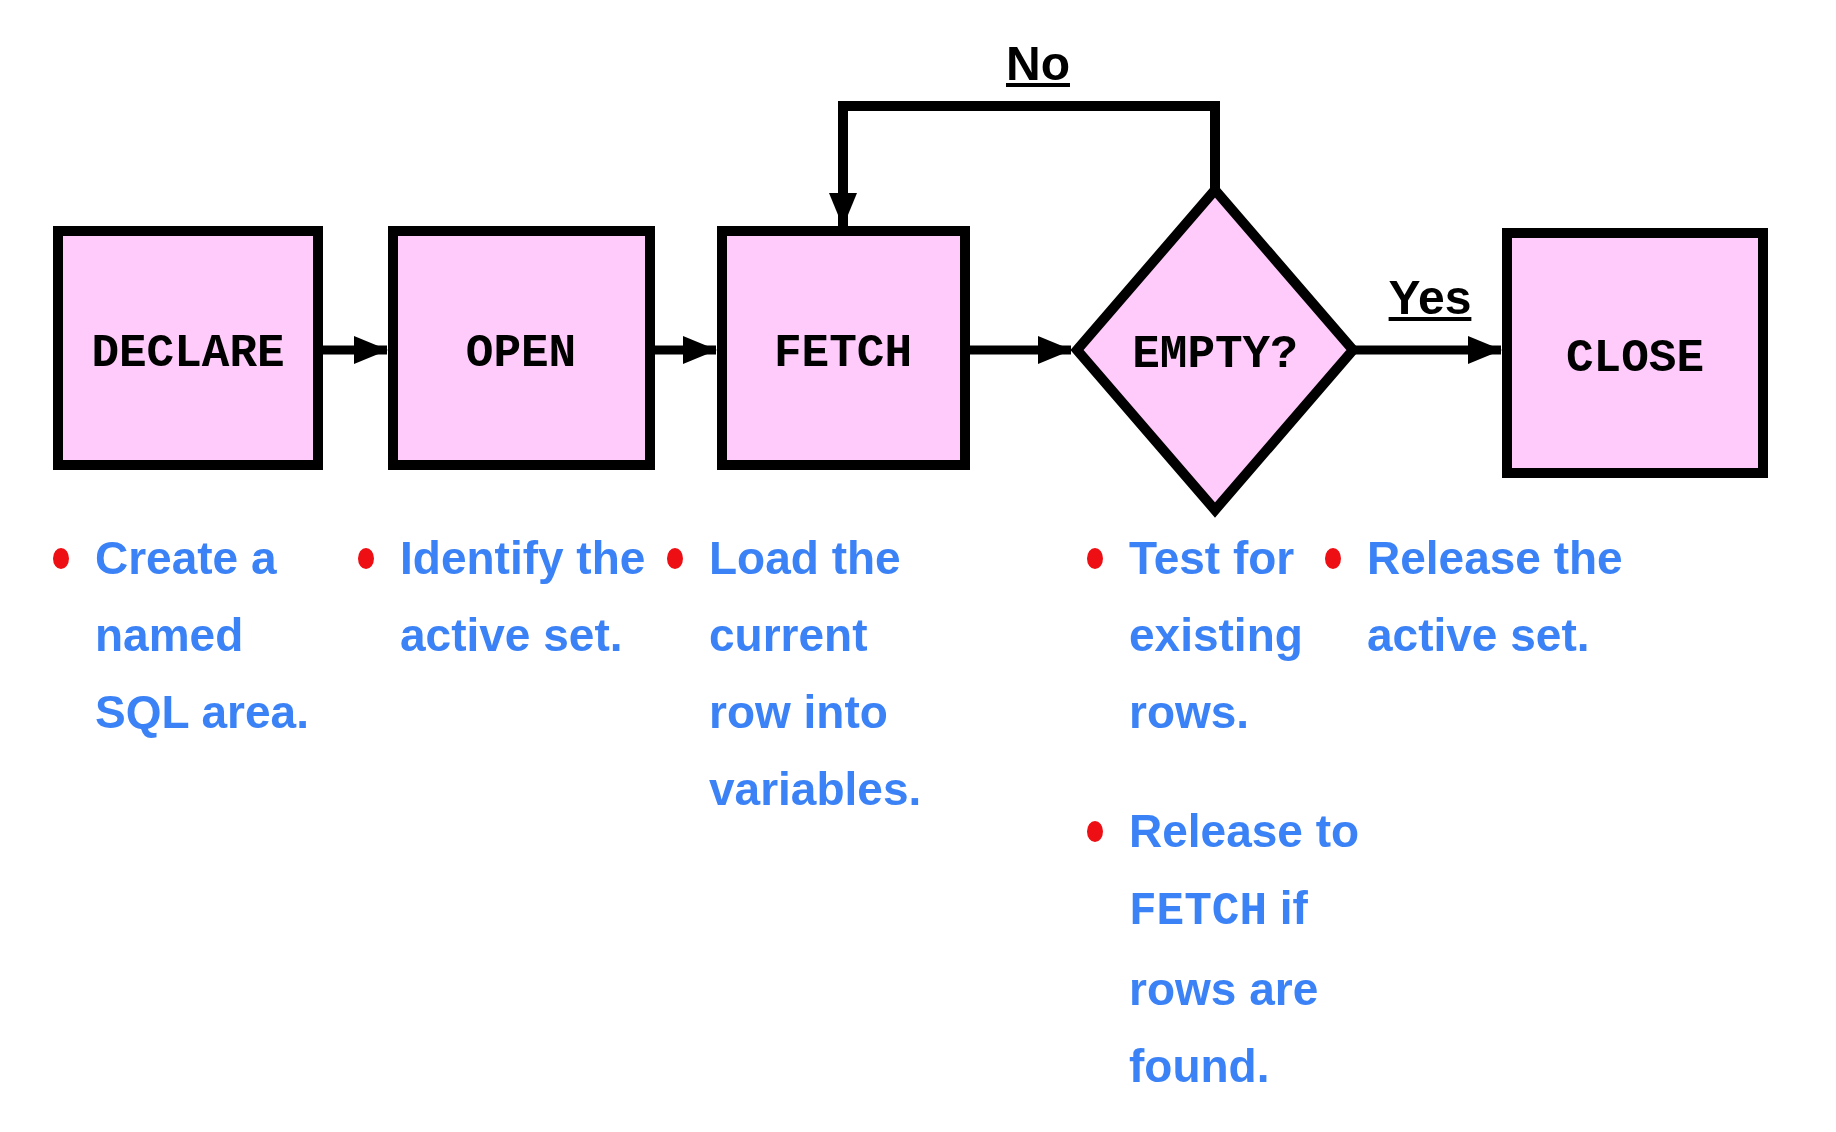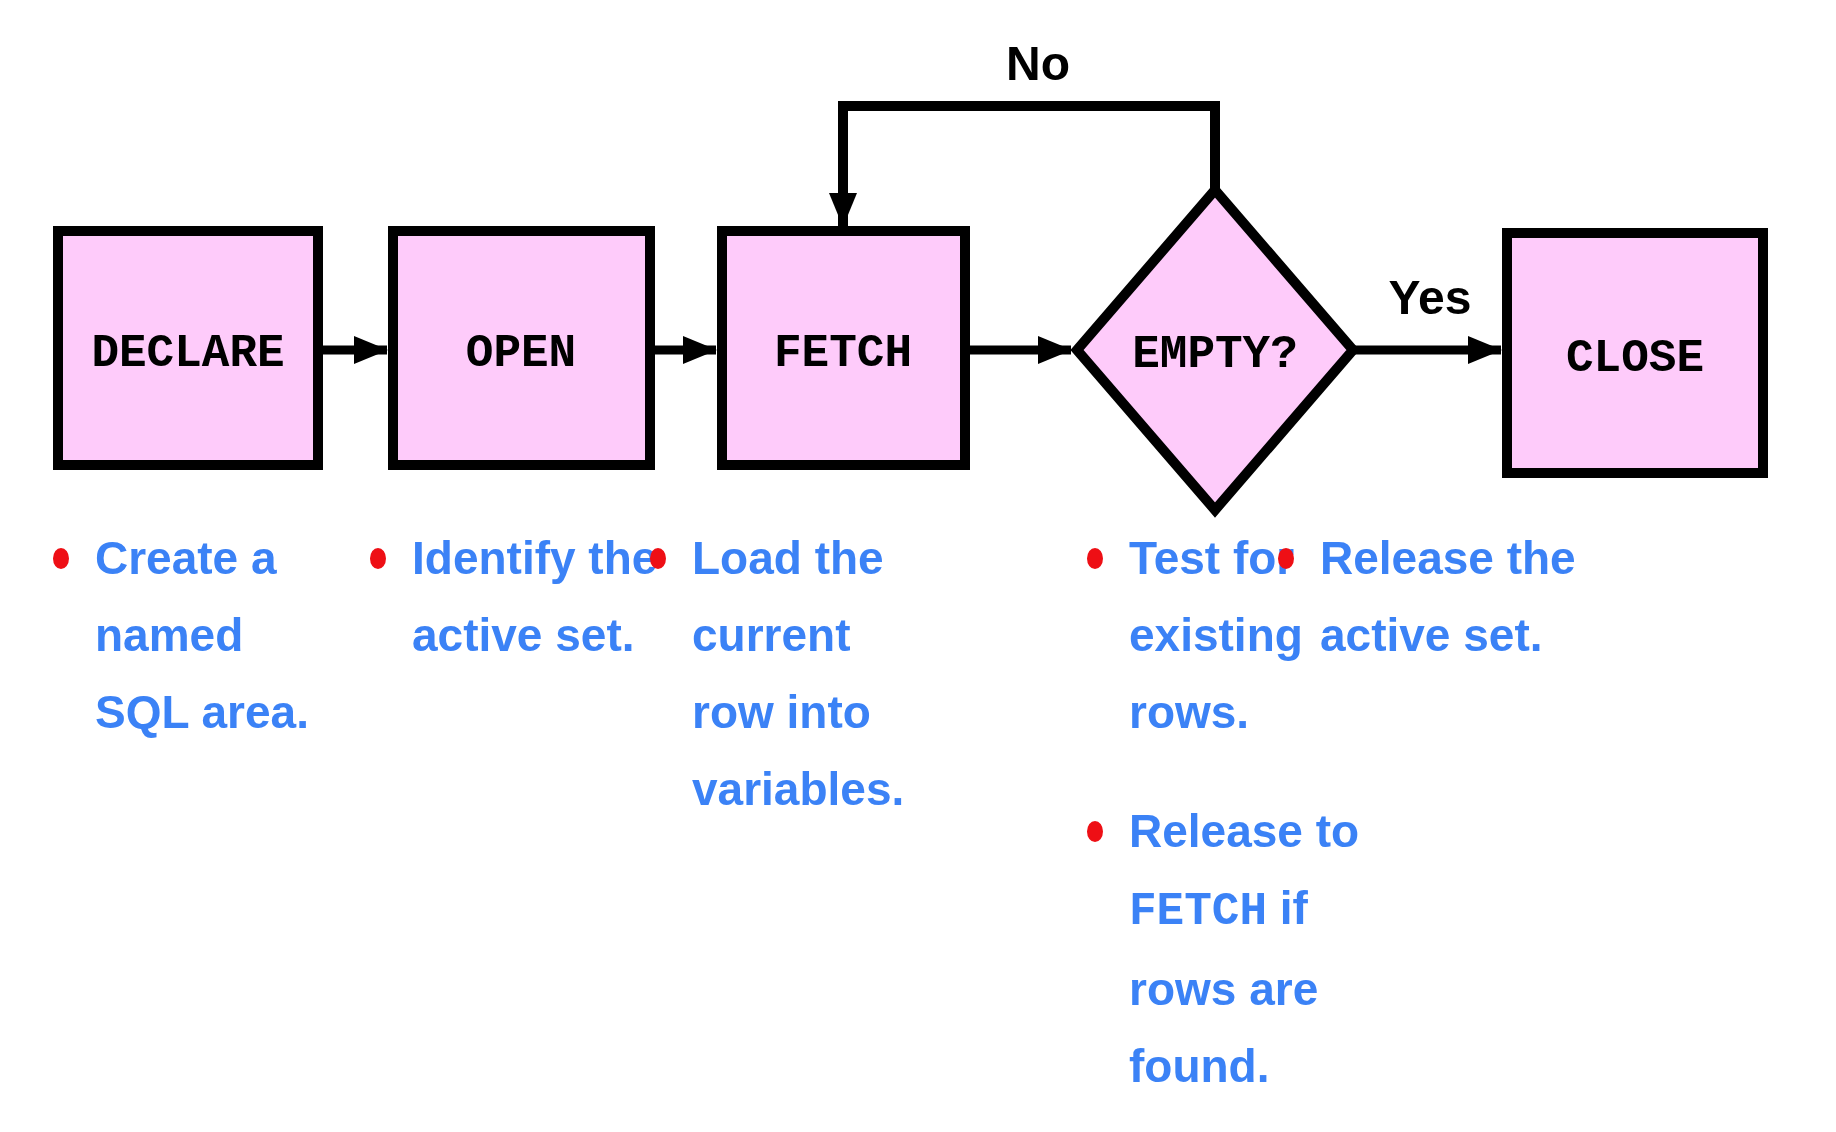--- a/index.html
+++ b/index.html
@@ -33,6 +33,7 @@
     line-height: 56px;
     color: #000000;
     text-align: center;
+    text-decoration: underline;
   }
   .edge-label-no  { left: 978px;  top: 36px;  width: 120px; }
   .edge-label-yes { left: 1367px; top: 270px; width: 126px; }

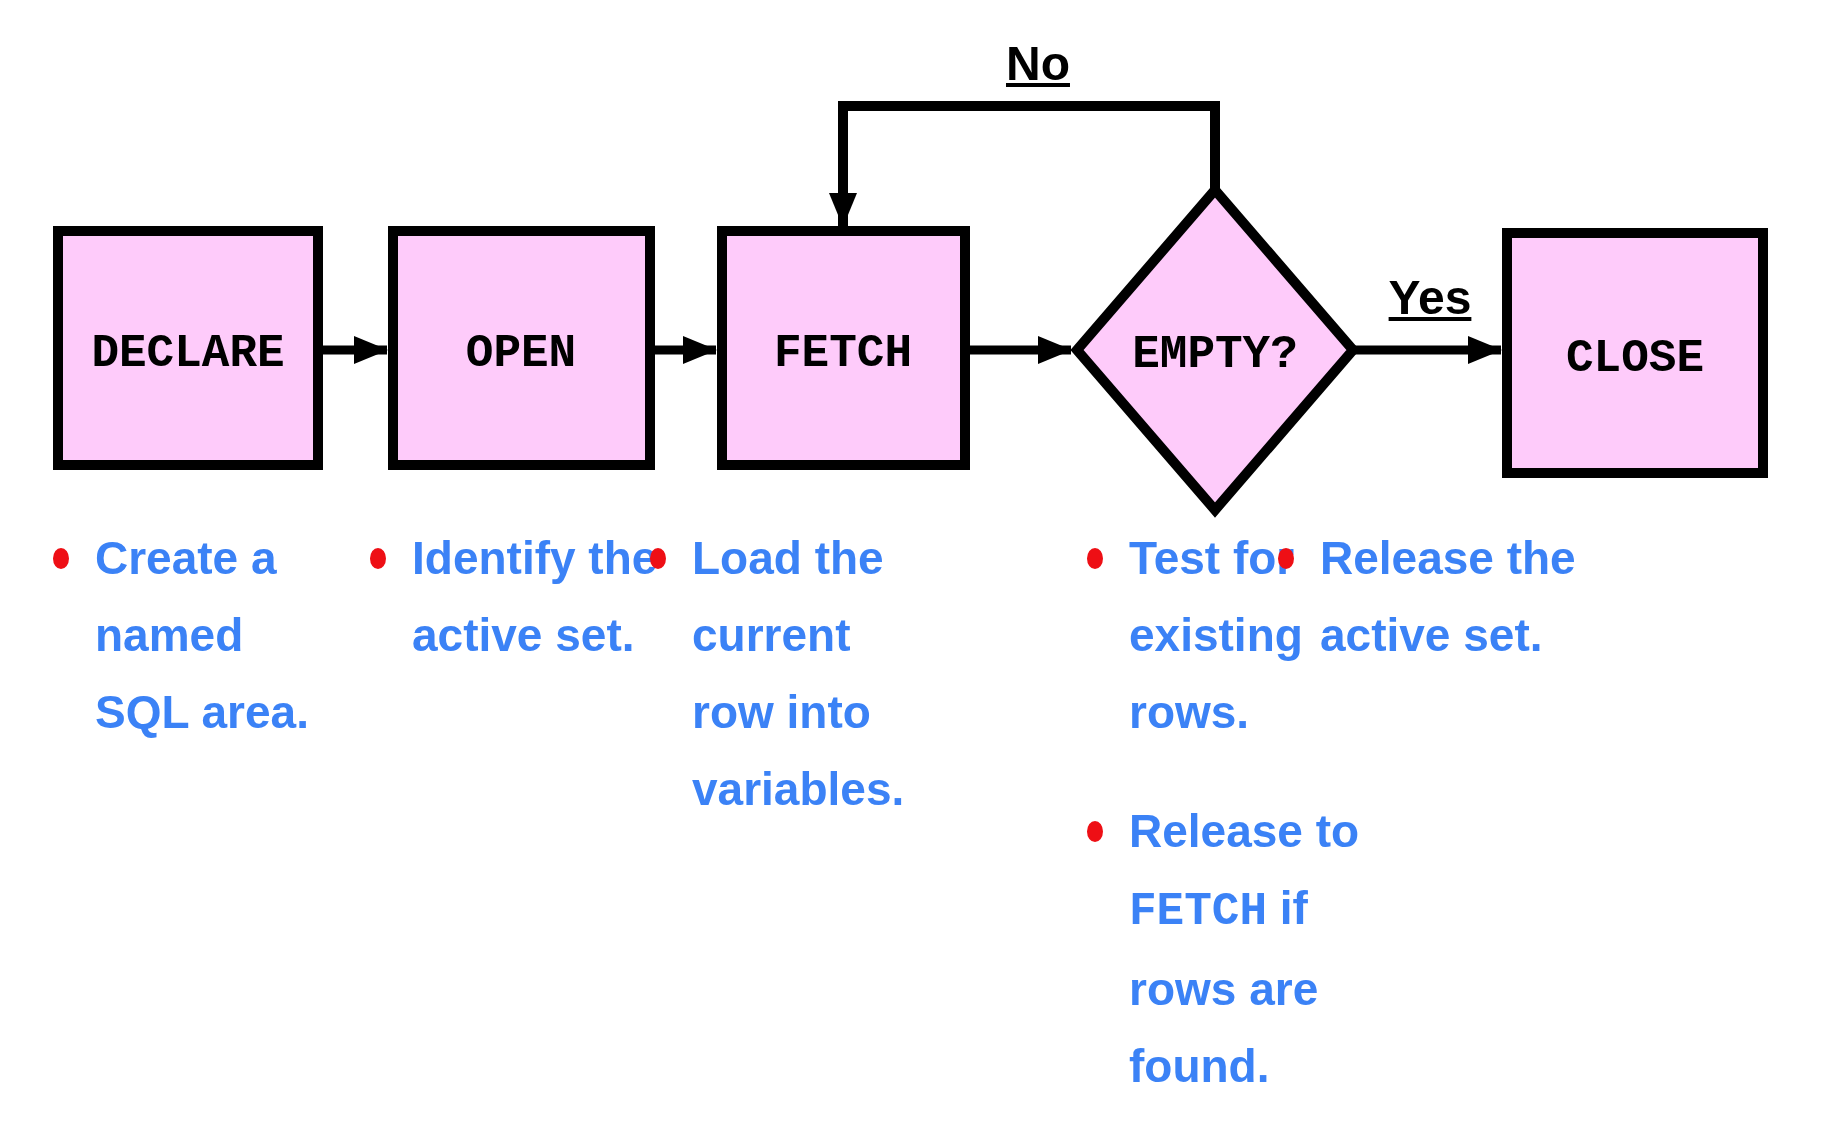--- a/index.html
+++ b/index.html
@@ -42,7 +42,7 @@
     top: 520px;
   }
   .notes-col-declare { left: 51px;   width: 300px; }
-  .notes-col-open    { left: 368px;  width: 330px; }
+  .notes-col-open    { left: 356px;  width: 330px; }
   .notes-col-fetch   { left: 648px;  width: 330px; }
   .notes-col-empty   { left: 1085px; width: 320px; }
   .notes-col-close   { left: 1276px; width: 380px; }

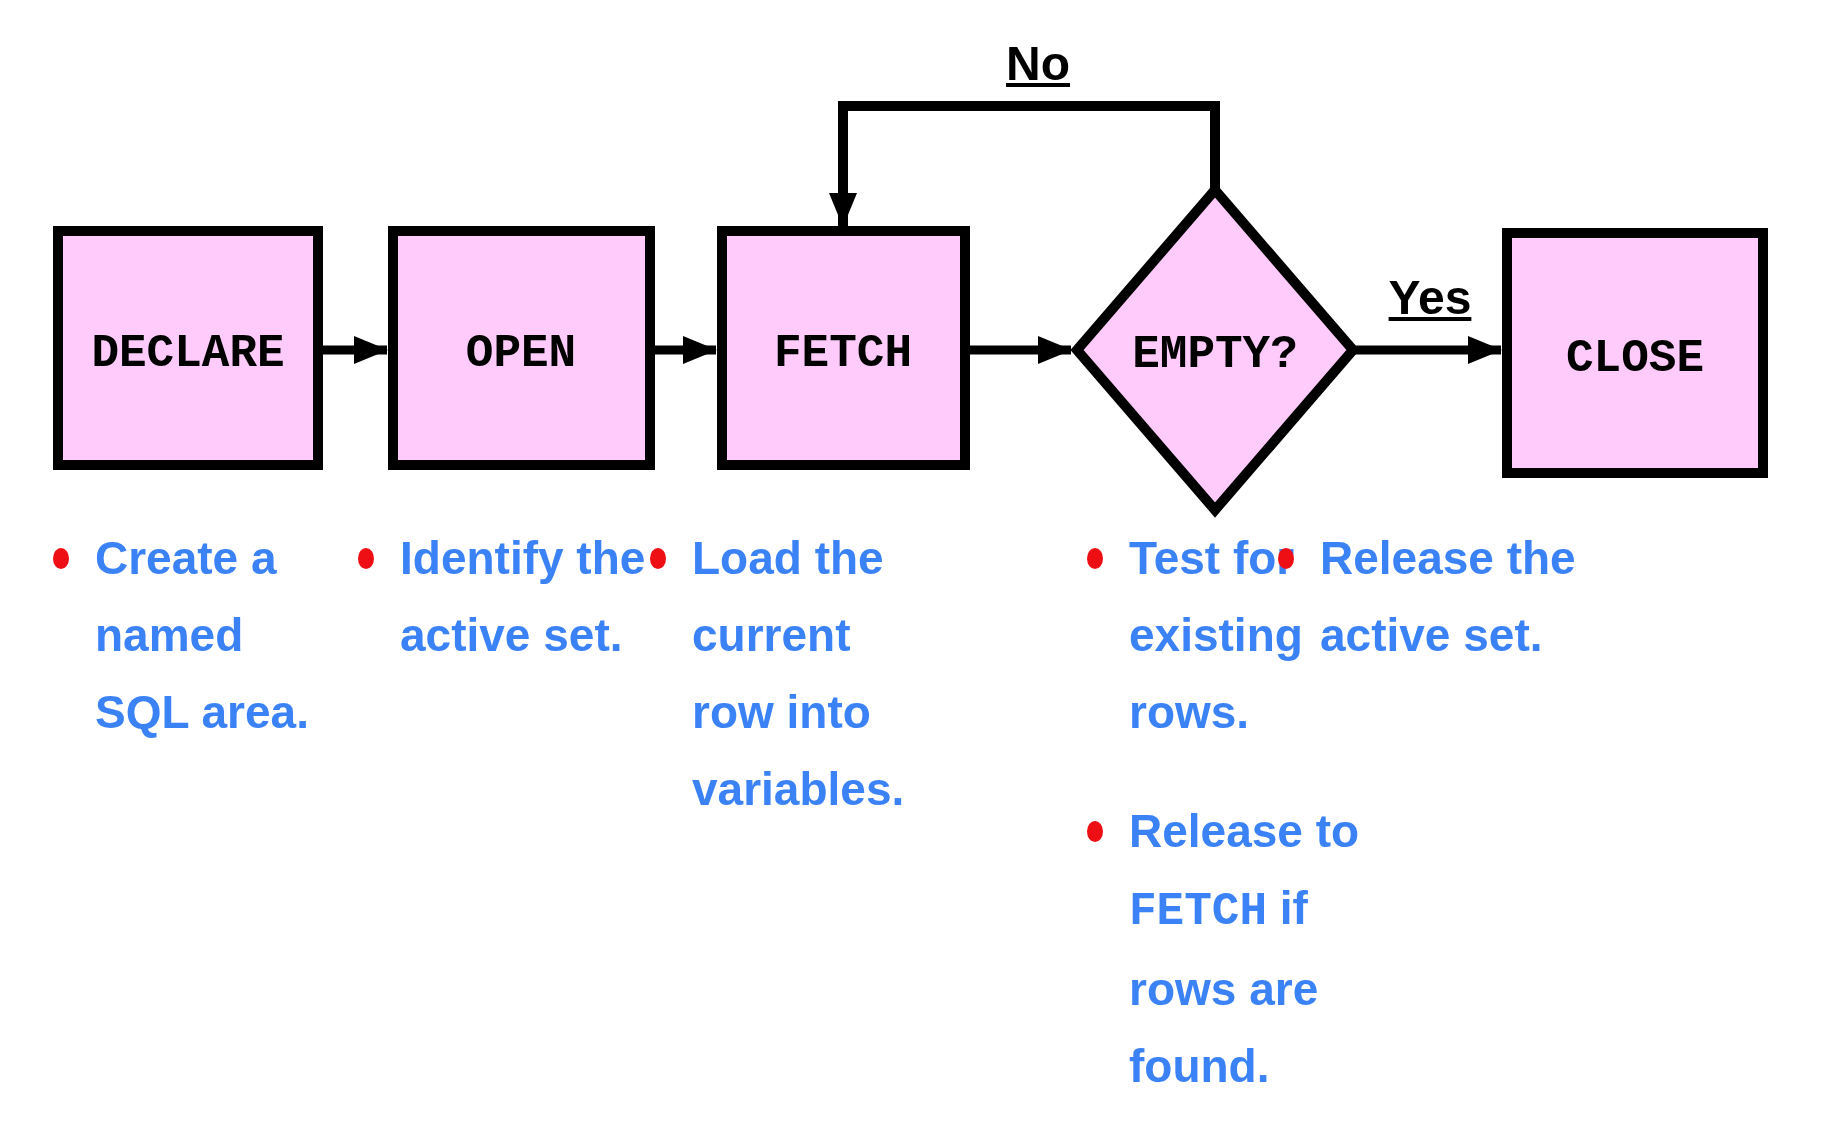--- a/index.html
+++ b/index.html
@@ -43,7 +43,7 @@
   }
   .notes-col-declare { left: 51px;   width: 300px; }
   .notes-col-open    { left: 356px;  width: 330px; }
-  .notes-col-fetch   { left: 648px;  width: 330px; }
+  .notes-col-fetch   { left: 665px;  width: 330px; }
   .notes-col-empty   { left: 1085px; width: 320px; }
   .notes-col-close   { left: 1276px; width: 380px; }
   .bullet-item {

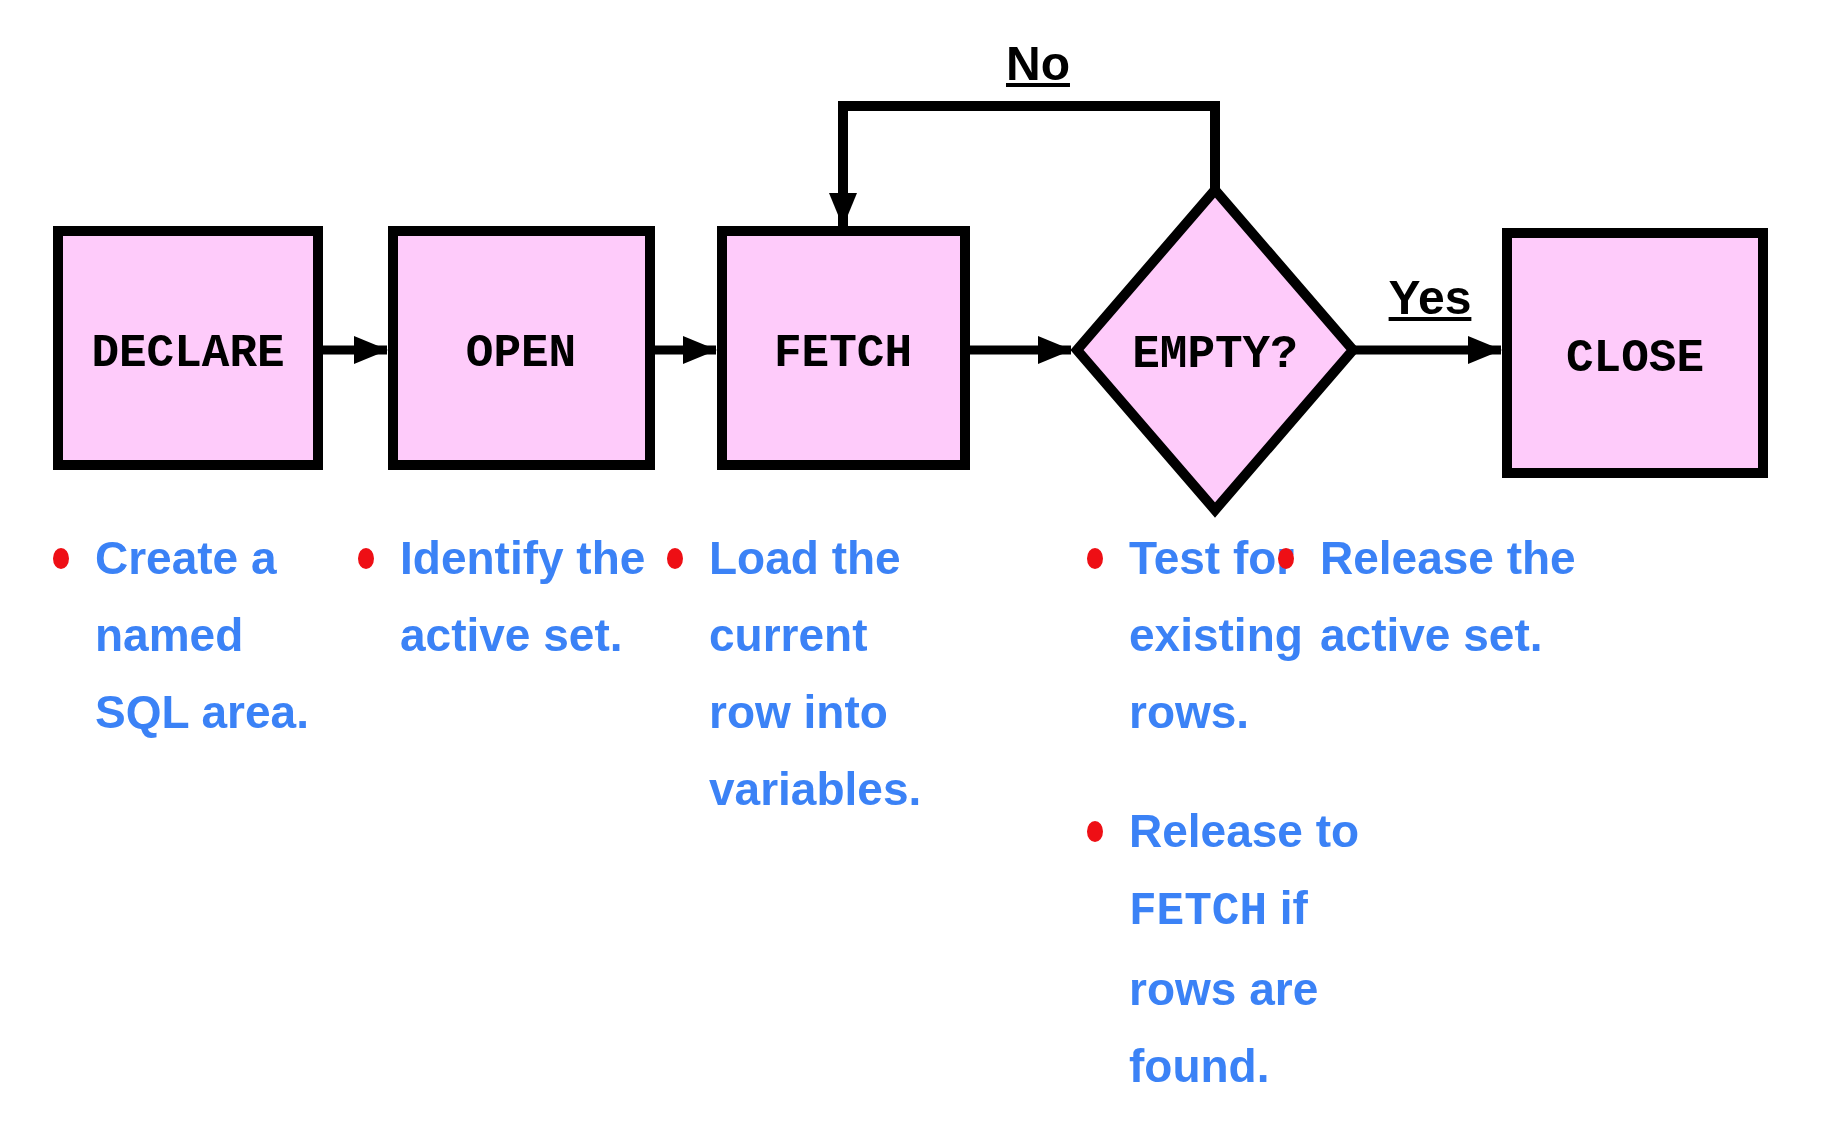--- a/index.html
+++ b/index.html
@@ -45,7 +45,7 @@
   .notes-col-open    { left: 356px;  width: 330px; }
   .notes-col-fetch   { left: 665px;  width: 330px; }
   .notes-col-empty   { left: 1085px; width: 320px; }
-  .notes-col-close   { left: 1276px; width: 380px; }
+  .notes-col-close   { left: 1323px; width: 380px; }
   .bullet-item {
     position: relative;
     padding-left: 44px;

